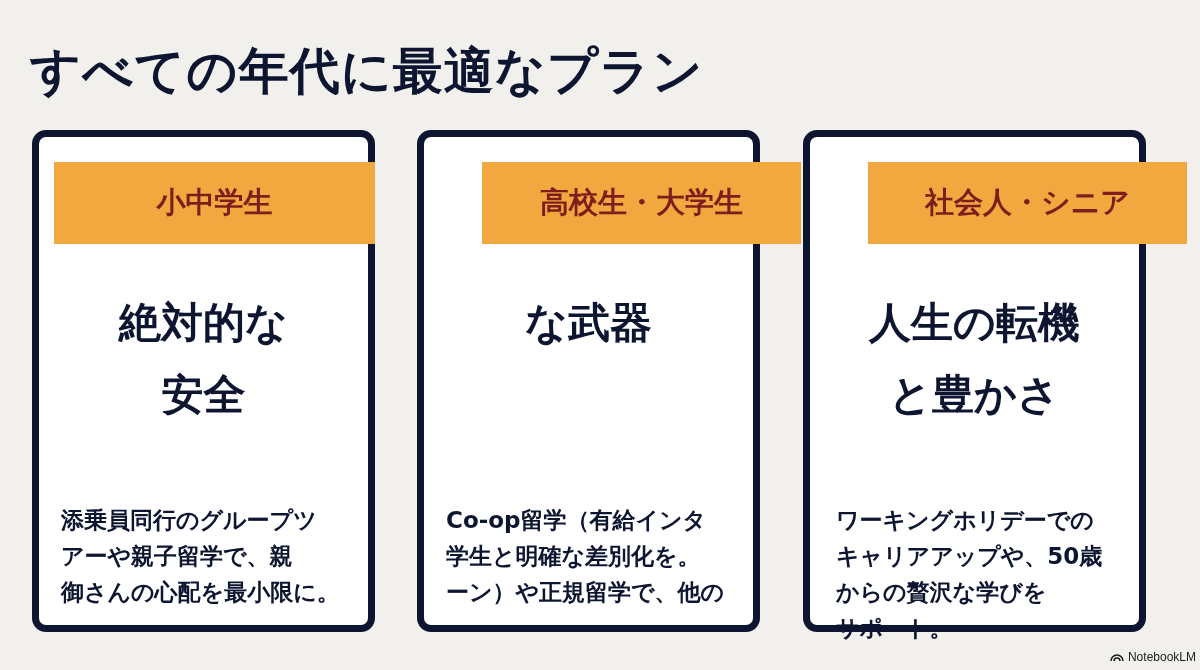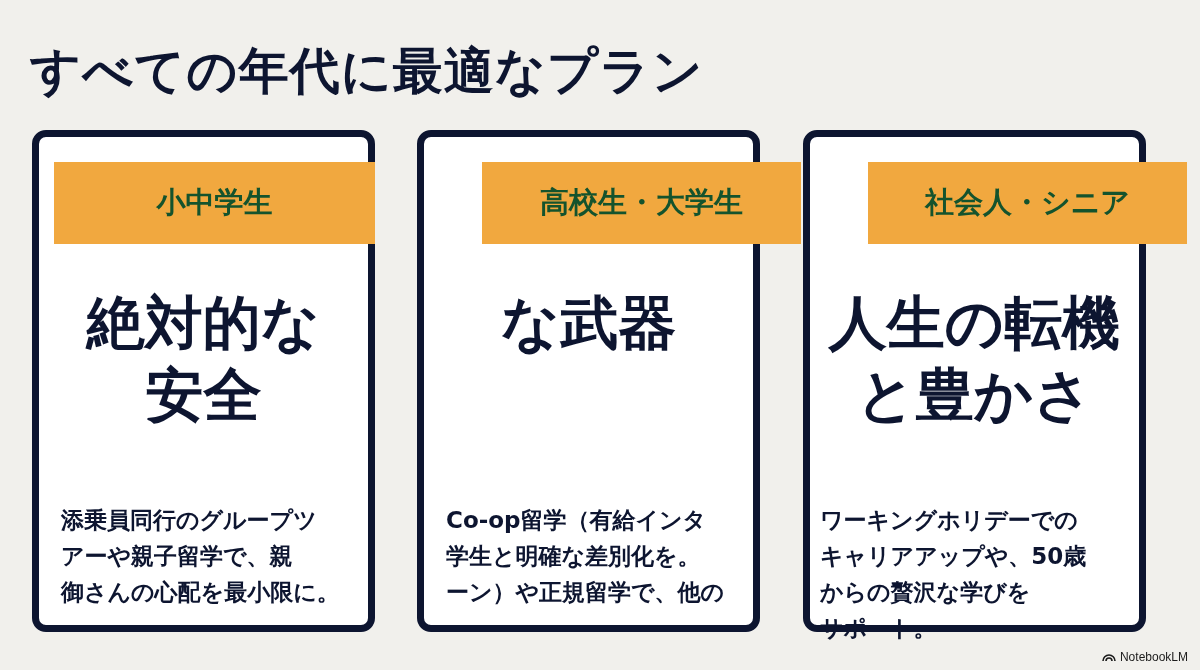--- a/index.html
+++ b/index.html
@@ -22,7 +22,7 @@
   .badge {
     position: absolute; left: 15px; top: 25px; width: 321px; height: 82px; box-sizing: border-box;
     background: #f1a83f; display: flex; align-items: center; justify-content: center;
-    font-size: 29px; font-weight: bold; color: #14532d;
+    font-size: 29px; font-weight: bold; color: #7f1d1d;
   }
   .card-2 .badge, .card-3 .badge { width: 319px; left: 14px; margin-left: 44px; }
   .headline {

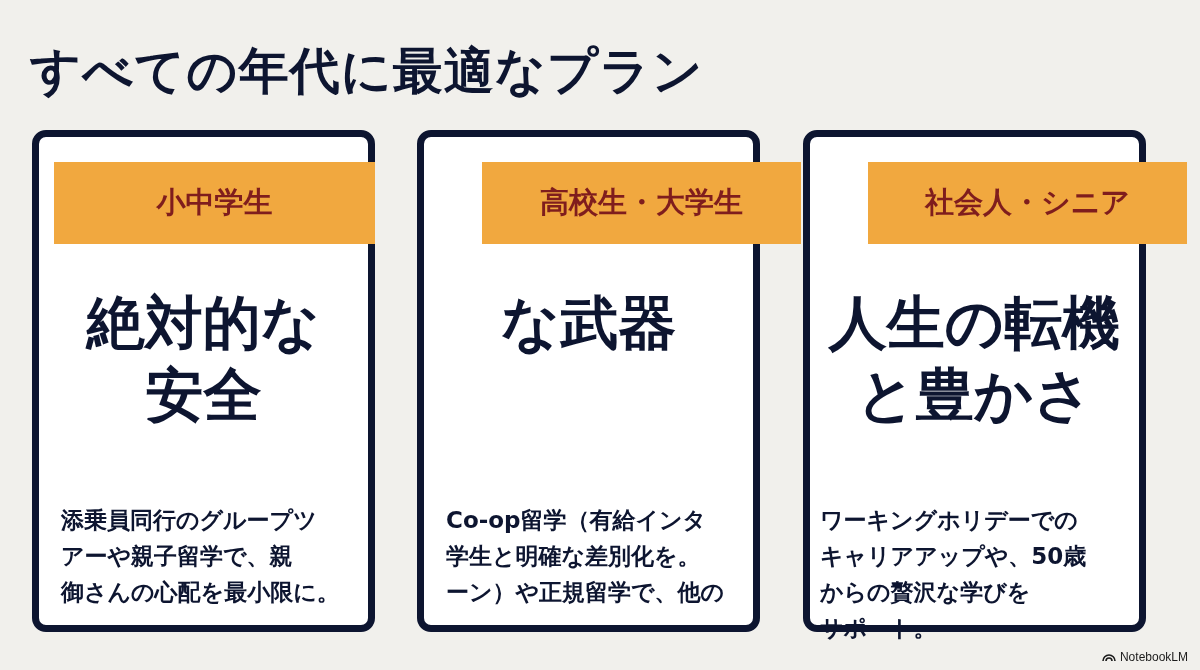--- a/index.html
+++ b/index.html
@@ -27,7 +27,7 @@
   .card-2 .badge, .card-3 .badge { width: 319px; left: 14px; margin-left: 44px; }
   .headline {
     position: absolute; left: 0; right: 0; top: 150px; text-align: center;
-    font-size: 58px; font-weight: bold; line-height: 72px; color: #0d1530;
+    font-size: 42px; font-weight: bold; line-height: 72px; color: #0d1530;
   }
   .headline span { display: block; }
   .desc {

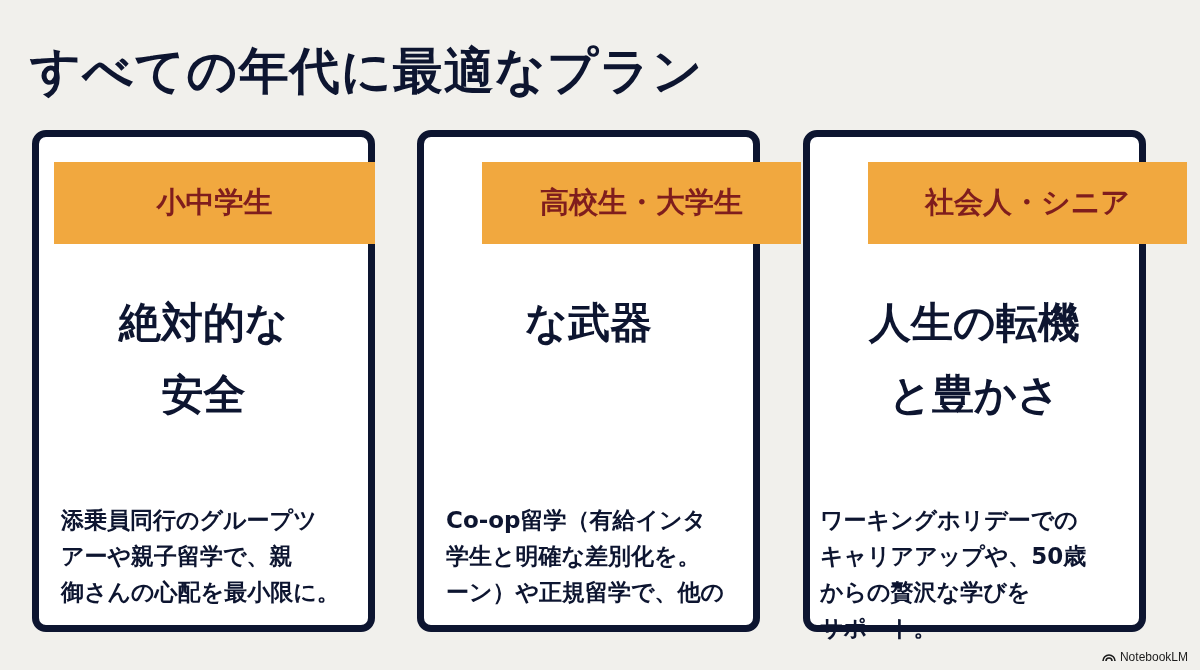--- a/index.html
+++ b/index.html
@@ -35,7 +35,7 @@
     font-size: 23px; font-weight: bold; line-height: 36px; color: #0d1530; margin-top: 20px;
   }
   .desc span { display: block; white-space: nowrap; }
-  .card-3 .desc { left: 10px; }
+  .card-3 .desc { left: 26px; }
   .card-2 .desc { left: 22px; }
   .brand {
     position: absolute; right: 12px; bottom: 6px; display: flex; align-items: center; gap: 4px;

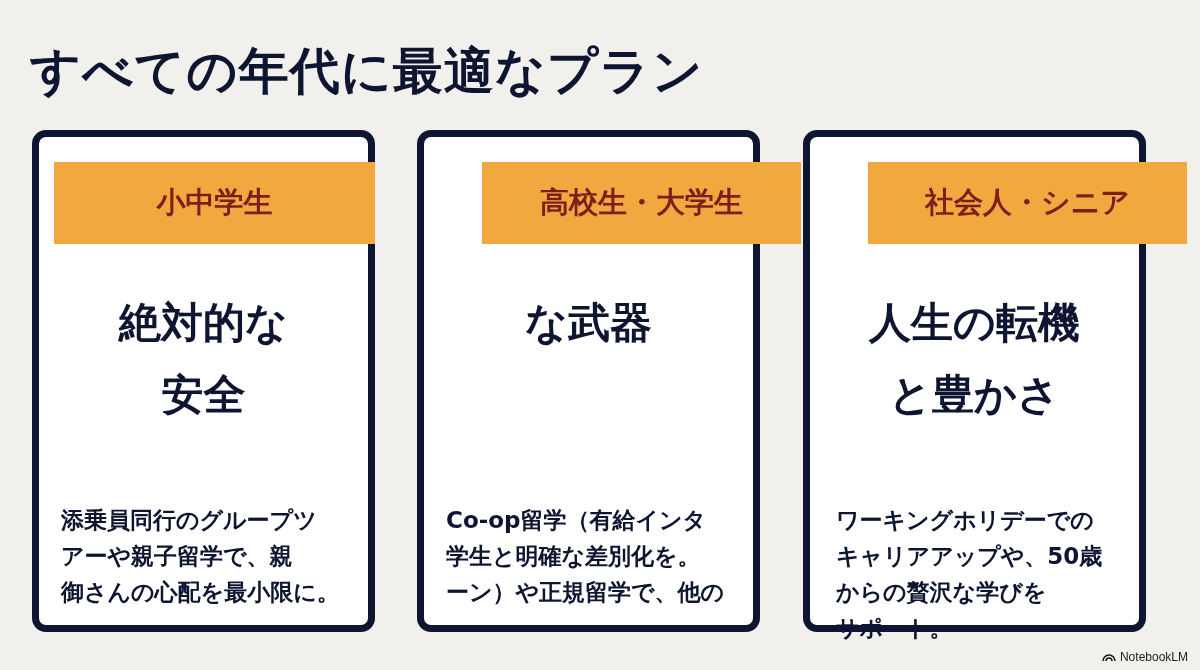--- a/index.html
+++ b/index.html
@@ -38,7 +38,7 @@
   .card-3 .desc { left: 26px; }
   .card-2 .desc { left: 22px; }
   .brand {
-    position: absolute; right: 12px; bottom: 6px; display: flex; align-items: center; gap: 4px;
+    position: absolute; right: 4px; bottom: 6px; display: flex; align-items: center; gap: 4px;
     font-size: 12px; color: #1c1c1c; font-family: "Liberation Sans", sans-serif;
   }
 </style>

